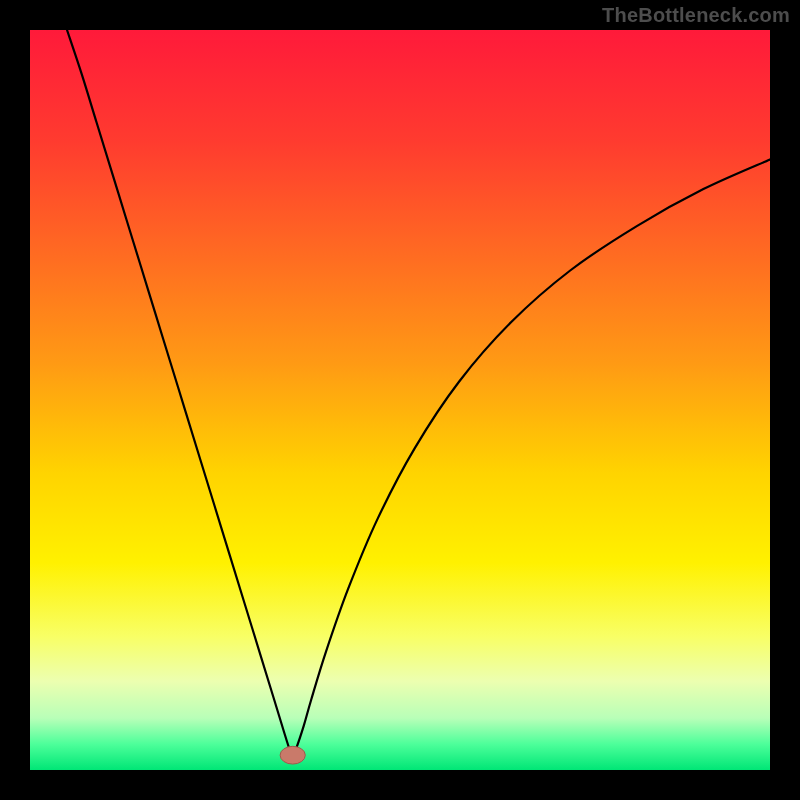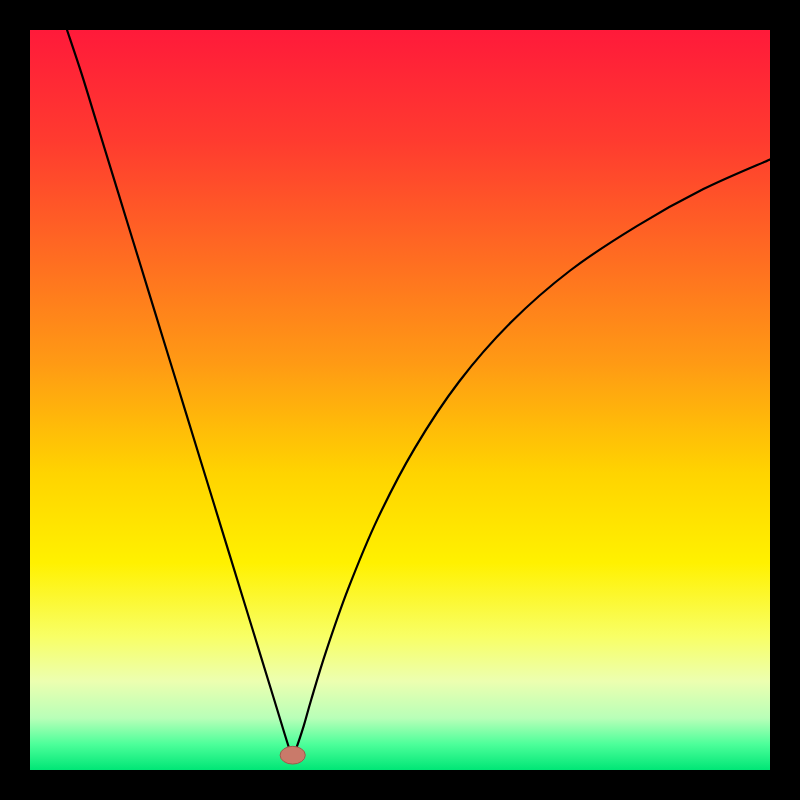--- a/index.html
+++ b/index.html
@@ -44,6 +44,7 @@
 <body>
 
 <div class="stage">
+  <div class="watermark">TheBottleneck.com</div>
 
   <div class="plot-area">
     <svg id="chart-svg" viewBox="0 0 740 740" preserveAspectRatio="none">

